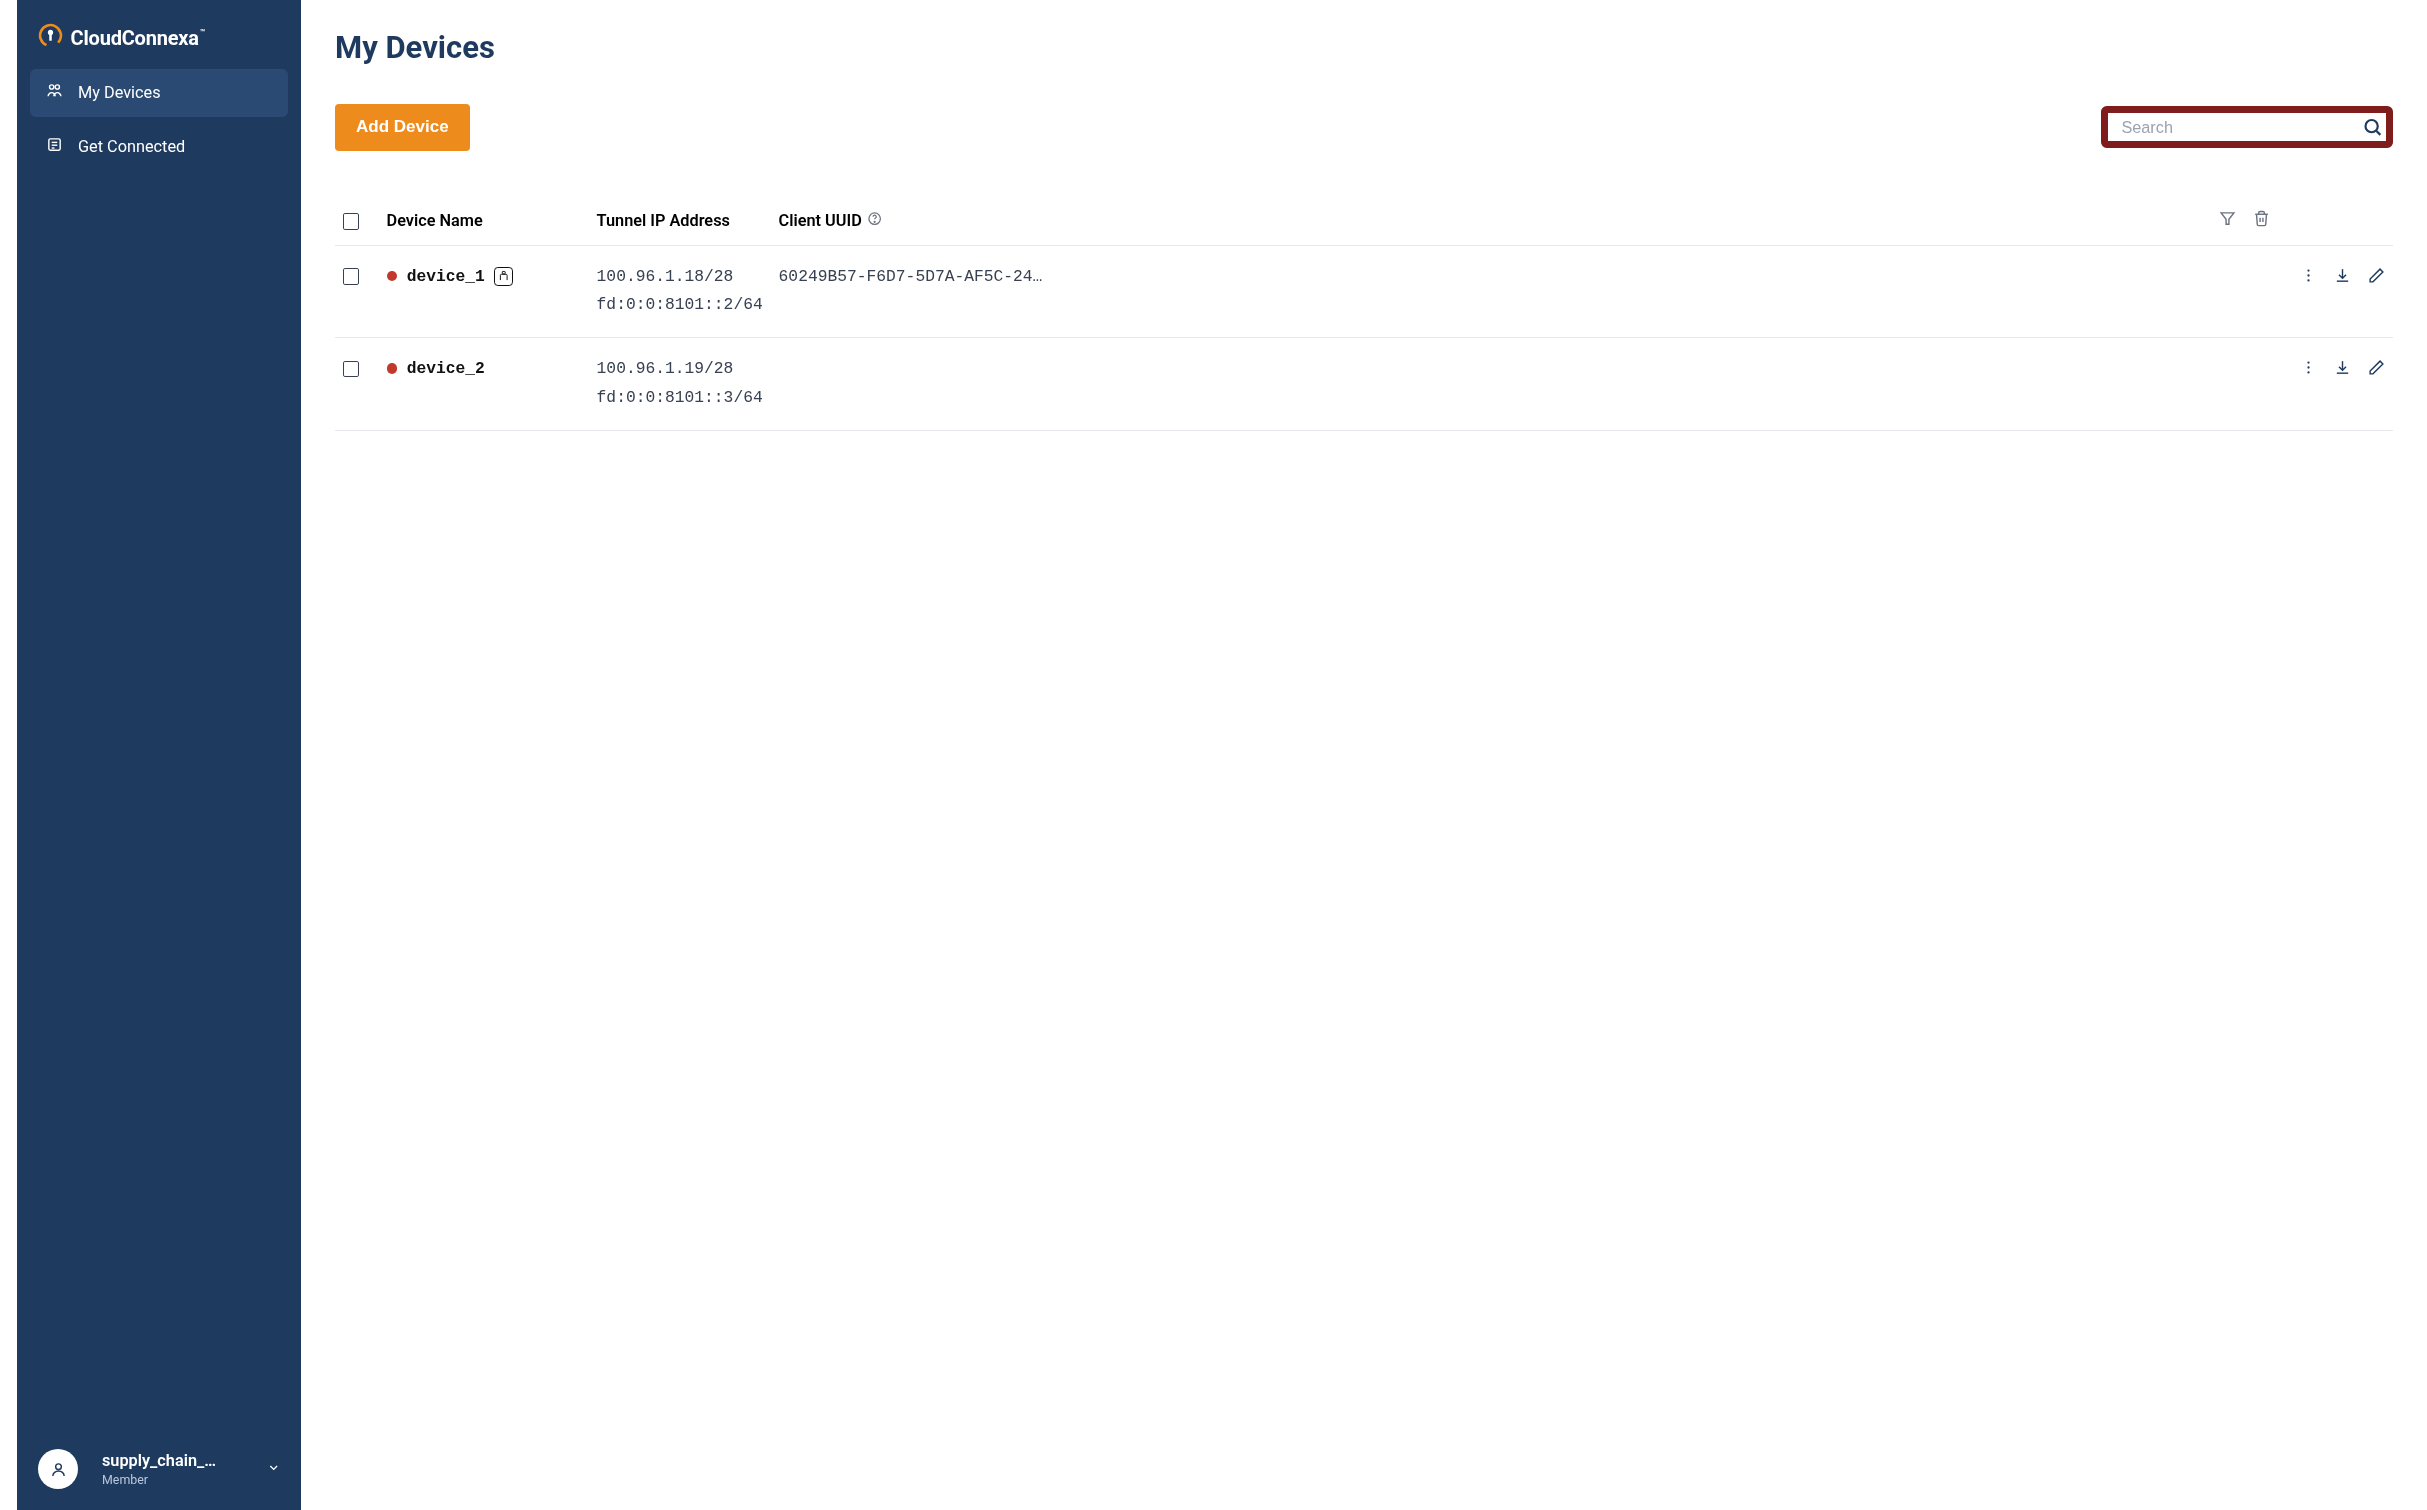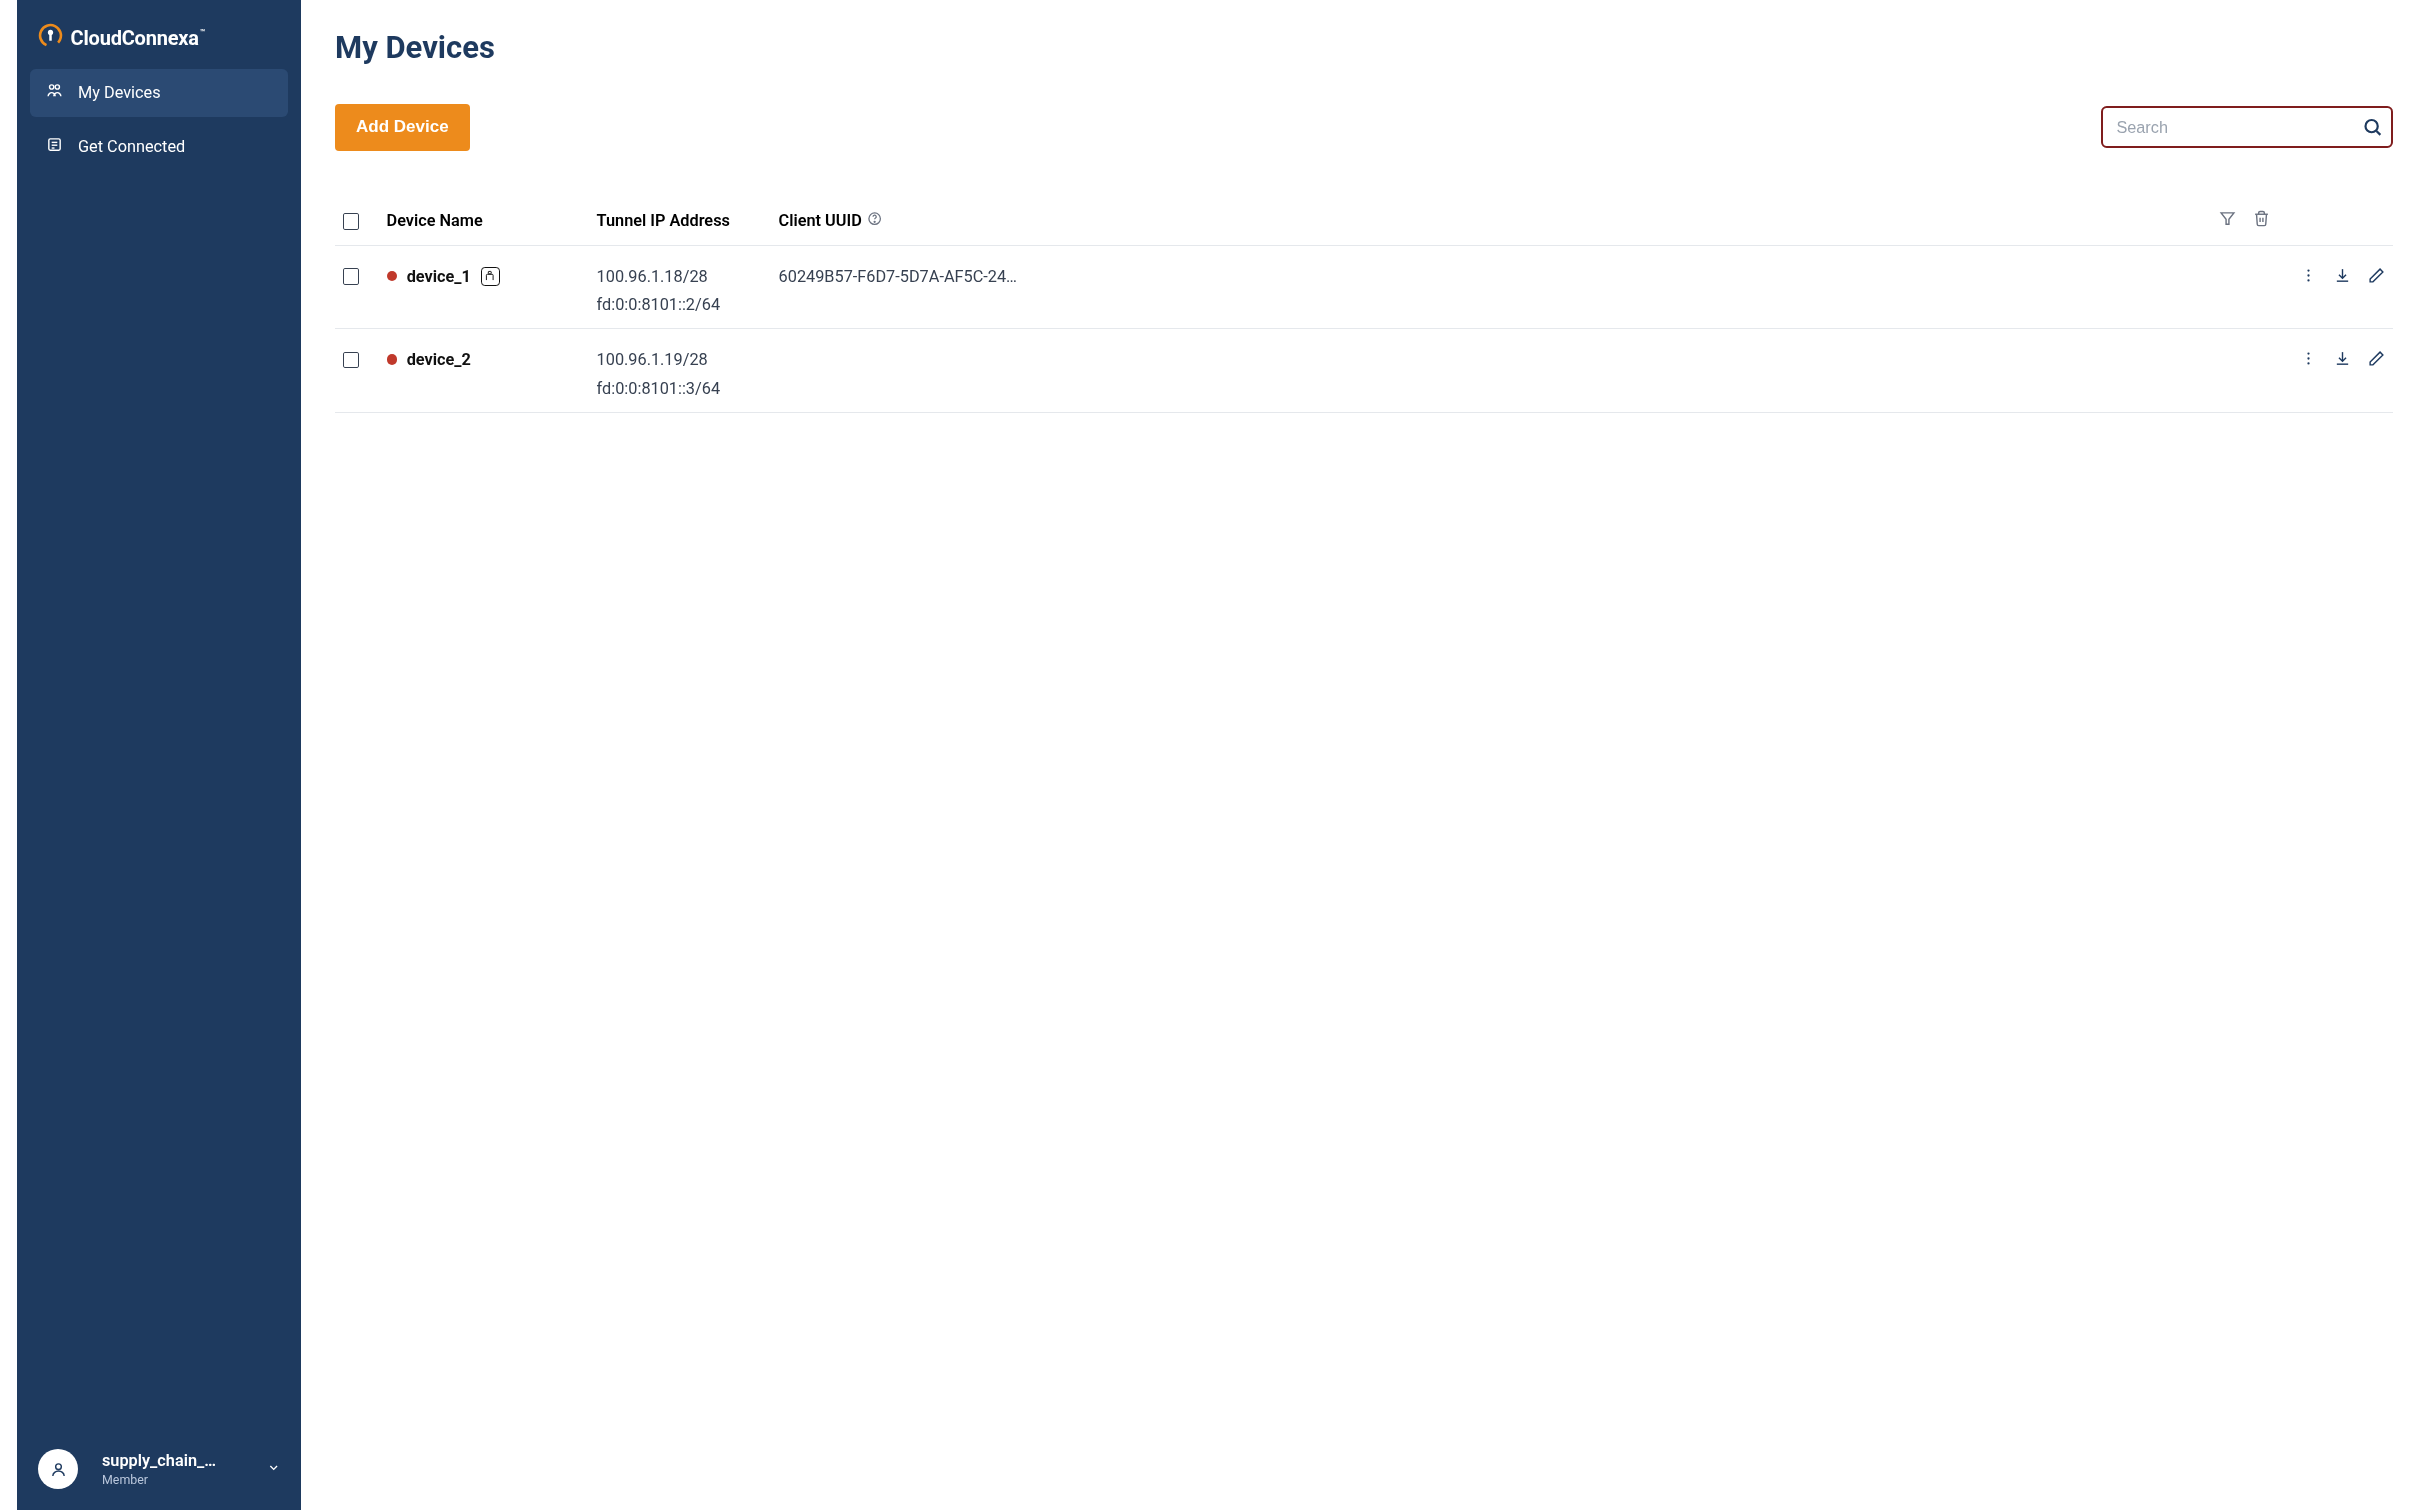--- a/index.html
+++ b/index.html
@@ -80,7 +80,7 @@
       width: 292px;
     }
     .search-input {
-      width: 100%; height: 42px; border: 2px solid #7f1d1d; border-radius: 5.7px;
+      width: 100%; height: 42px; border: 7px solid #7f1d1d; border-radius: 5.7px;
       padding: 0 44px 0 13.4px; font-size: 16.3px; color: #333;
     }
     .search-input::placeholder { color: #9aa3af; }

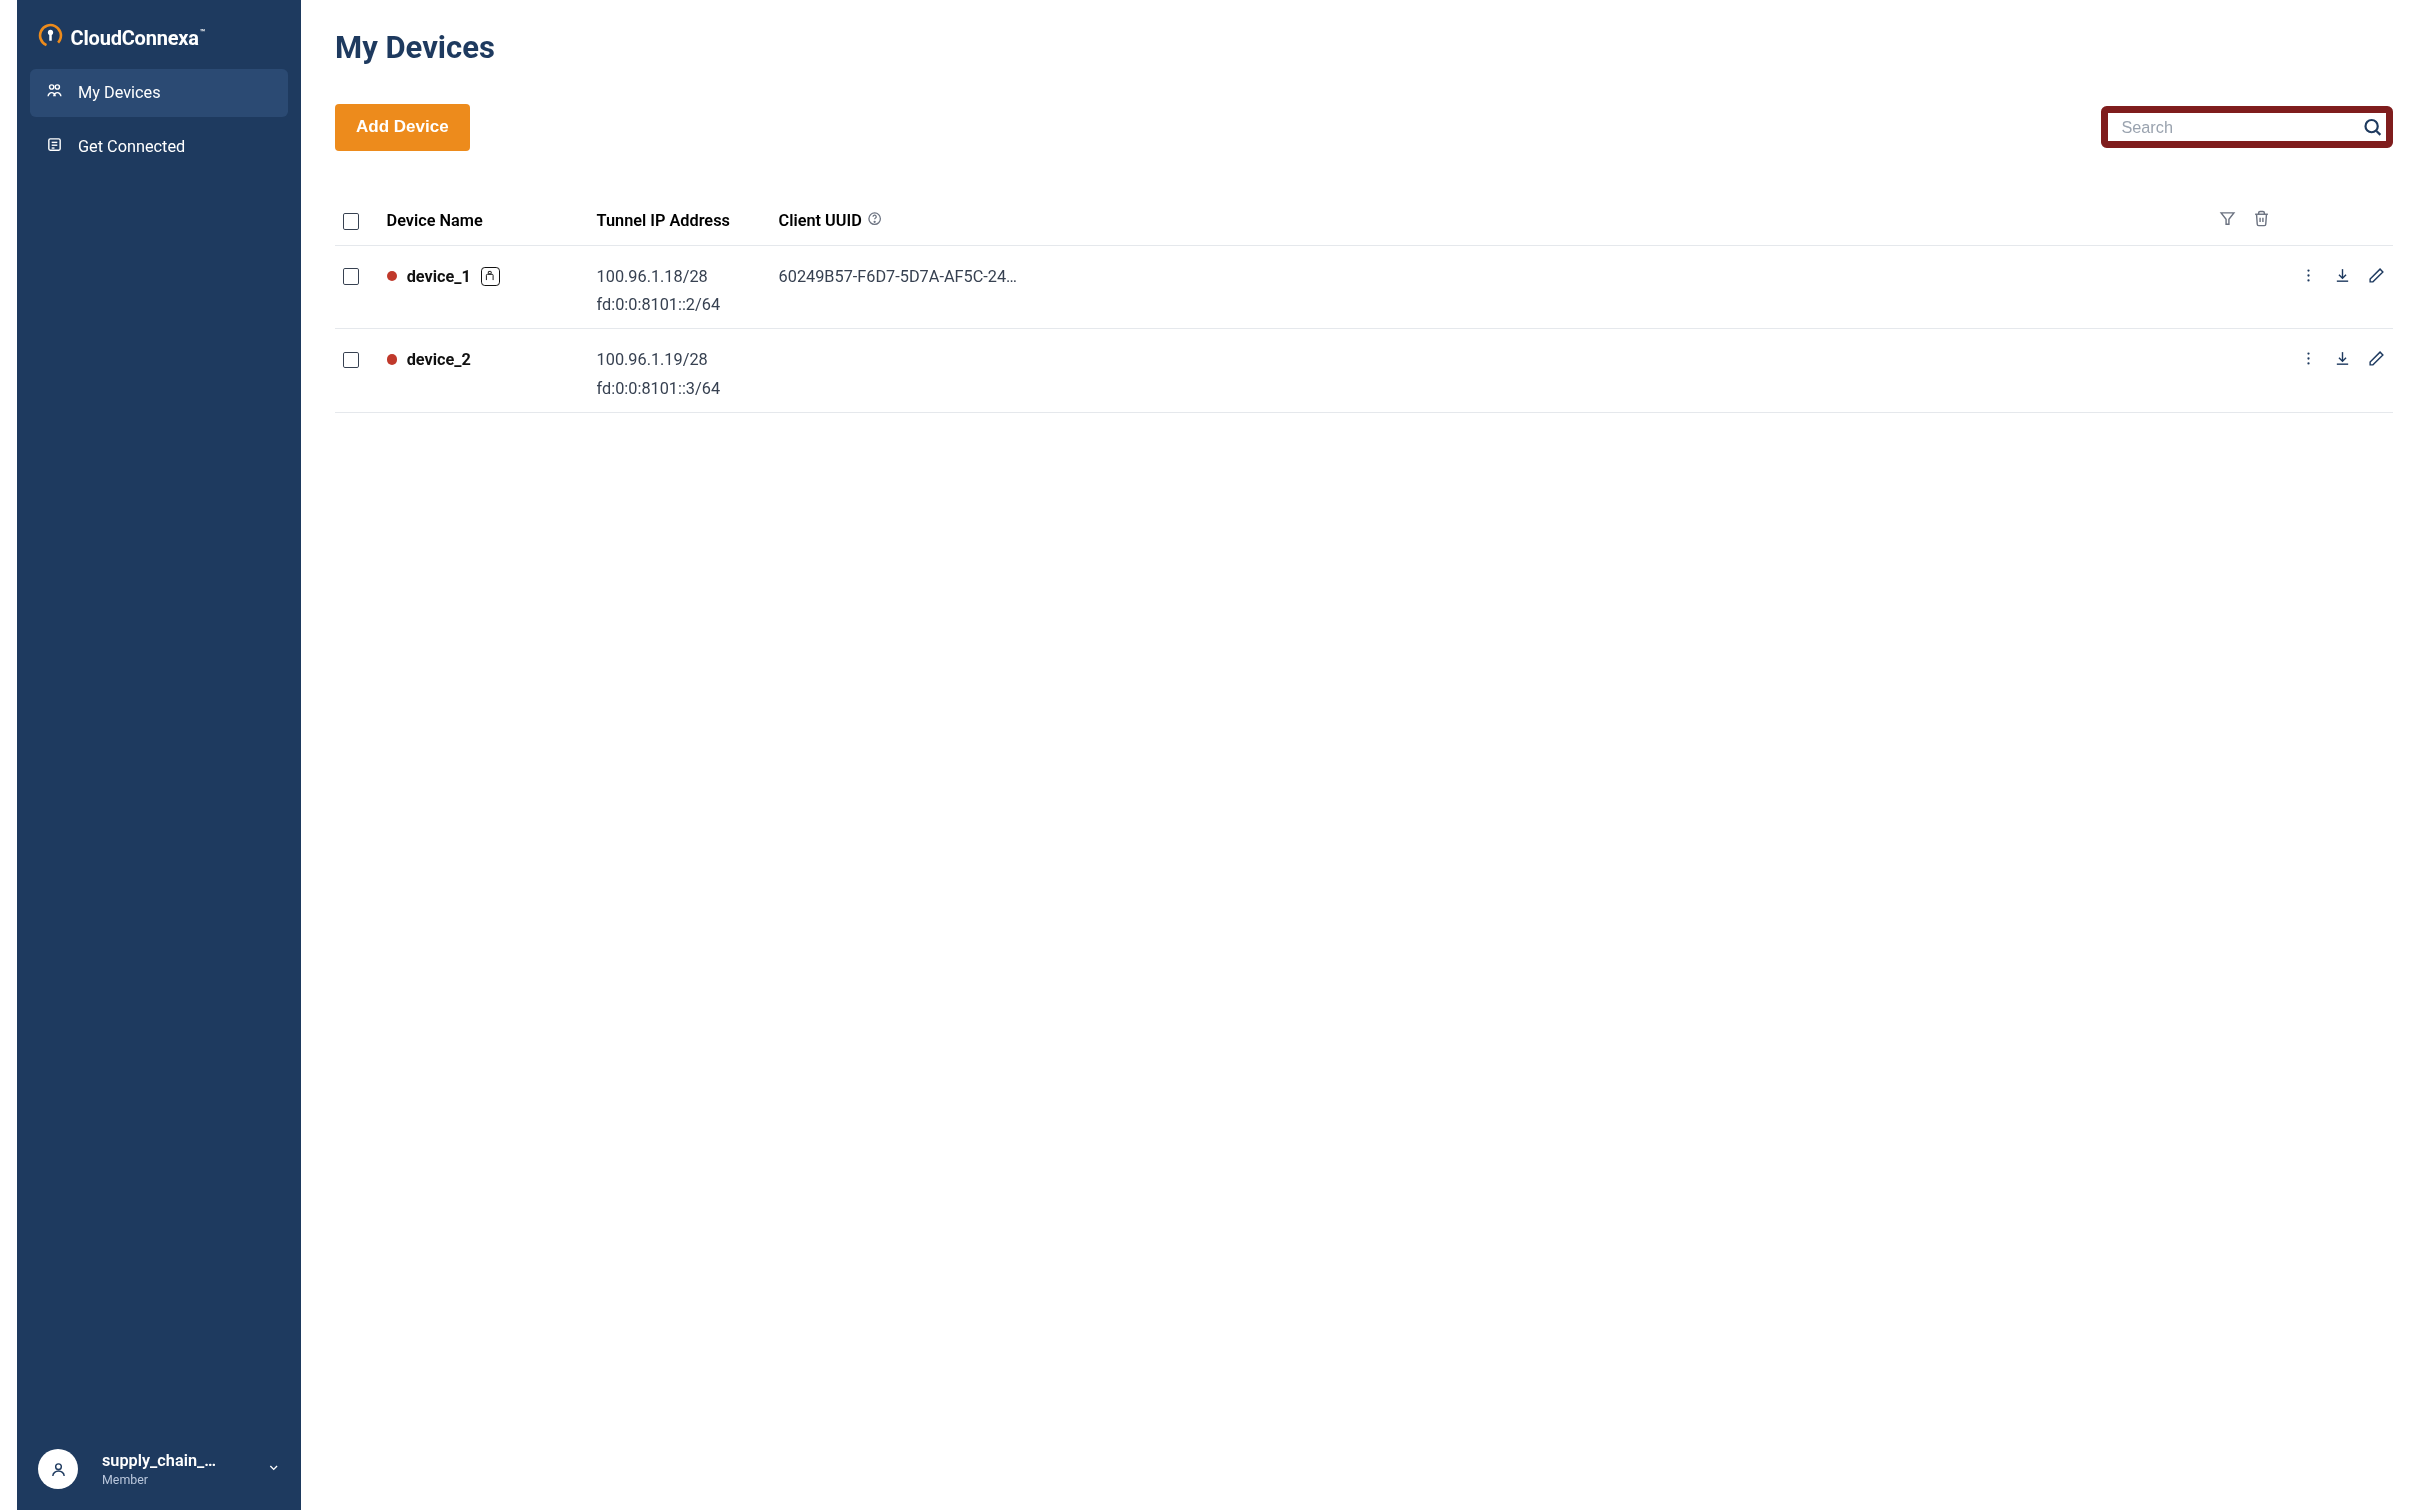--- a/index.html
+++ b/index.html
@@ -110,7 +110,7 @@
     .trow {
       border-bottom: 1px solid #e5e8ec;
       font-size: 16.3px; color: #374151;
-      padding-top: 21px; padding-bottom: 14px;
+      padding-top: 21px; padding-bottom: 23px; font-family: Liberation Mono, monospace;
     }
     .cell-check { display:flex; align-items:flex-start; padding-top:1.9px;}
     .chk {

